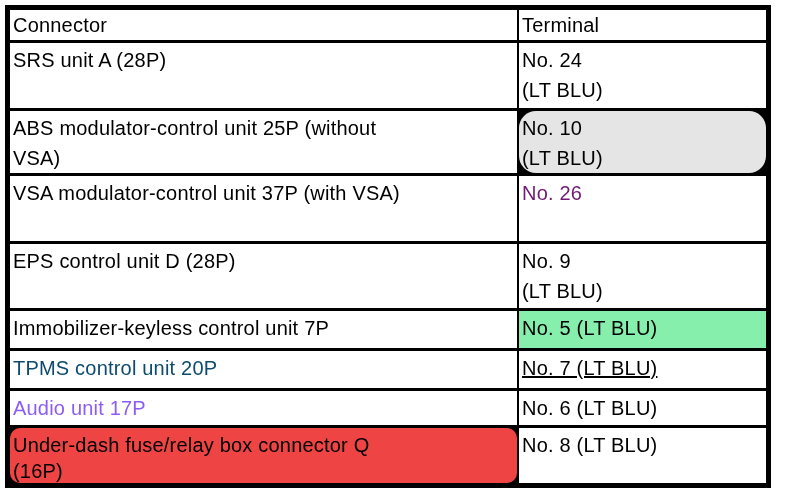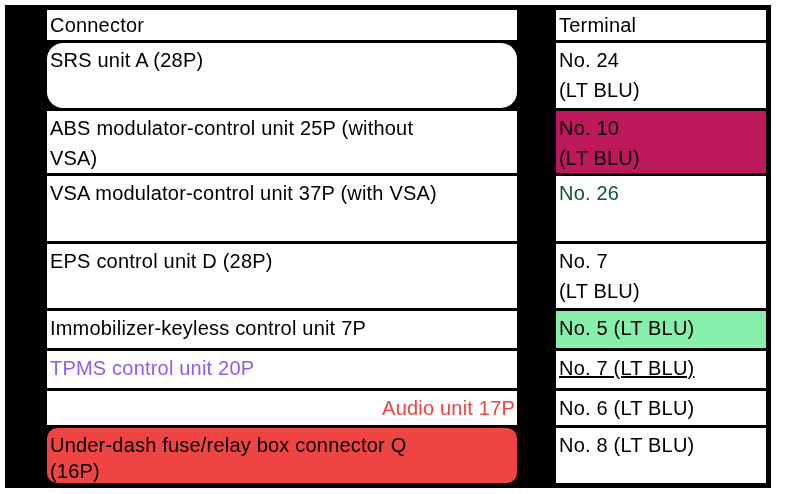--- a/index.html
+++ b/index.html
@@ -43,7 +43,6 @@
     letter-spacing: 0.2px;
     white-space: nowrap;
     overflow: hidden;
-    margin-left: 37px;
   }
   .cell.header {
     padding-top: 0;

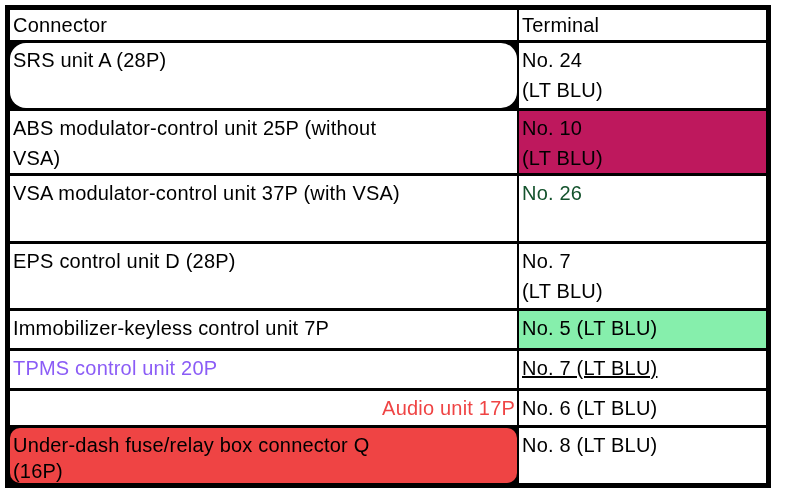--- a/index.html
+++ b/index.html
@@ -59,7 +59,7 @@
   <div class="ref-table" id="ref-table" style="border-color: rgb(0, 0, 0); background: rgb(0, 0, 0);">
     <div class="cell header">Connector</div>
     <div class="cell header">Terminal</div>
-  <div class="cell" style="background: rgb(255, 255, 255); color: rgb(0, 0, 0); border-radius: 16px;">
+  <div class="cell" style="background: rgb(255, 255, 255); color: rgb(0, 0, 0);">
         <div>SRS unit A (28P)</div>
       </div>
       <div class="cell" style="background: rgb(255, 255, 255); color: rgb(0, 0, 0);">

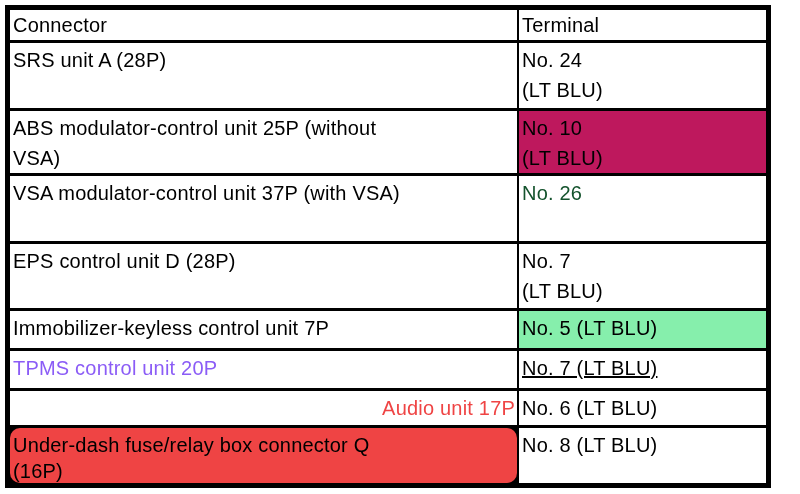--- a/index.html
+++ b/index.html
@@ -70,7 +70,7 @@
         <div>ABS modulator-control unit 25P (without</div>
         <div>VSA)</div>
       </div>
-      <div class="cell" style="background: #be185d; color: rgb(0, 0, 0);">
+      <div class="cell" style="background: #e5e5e5; color: rgb(0, 0, 0); border-radius: 17px;">
         <div>No. 10</div>
         <div>(LT BLU)</div>
       </div>

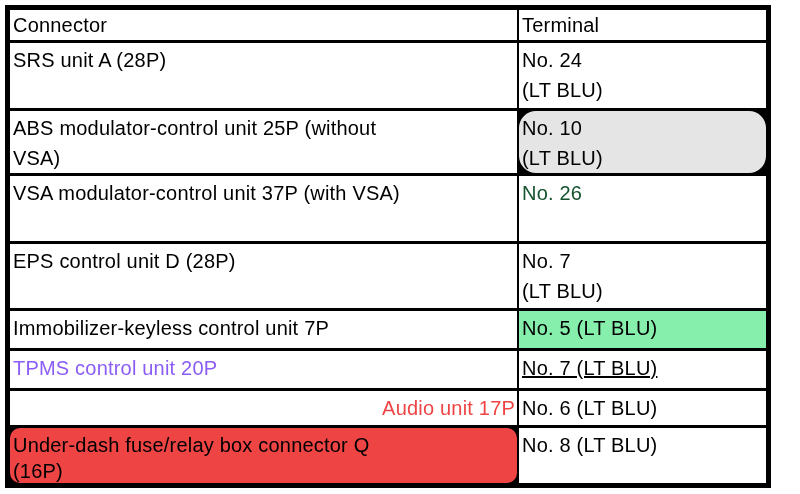--- a/index.html
+++ b/index.html
@@ -77,7 +77,7 @@
       <div class="cell" style="background: rgb(255, 255, 255); color: rgb(0, 0, 0);">
         <div>VSA modulator-control unit 37P (with VSA)</div>
       </div>
-      <div class="cell" style="background: rgb(255, 255, 255); color: #14532d;">
+      <div class="cell" style="background: rgb(255, 255, 255); color: #701a75;">
         <div>No. 26</div>
       </div>
       <div class="cell" style="background: rgb(255, 255, 255); color: rgb(0, 0, 0);">

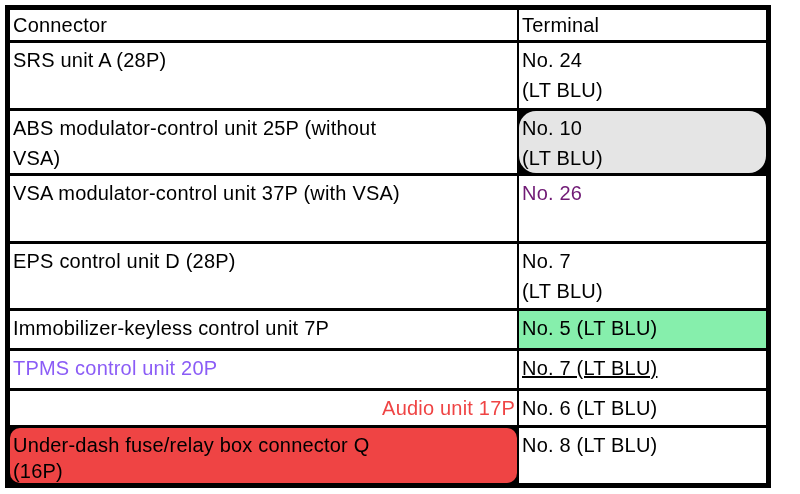--- a/index.html
+++ b/index.html
@@ -84,7 +84,7 @@
         <div>EPS control unit D (28P)</div>
       </div>
       <div class="cell" style="background: rgb(255, 255, 255); color: rgb(0, 0, 0);">
-        <div>No. 7</div>
+        <div>No. 9</div>
         <div>(LT BLU)</div>
       </div>
       <div class="cell" style="background: rgb(255, 255, 255); color: rgb(0, 0, 0);">

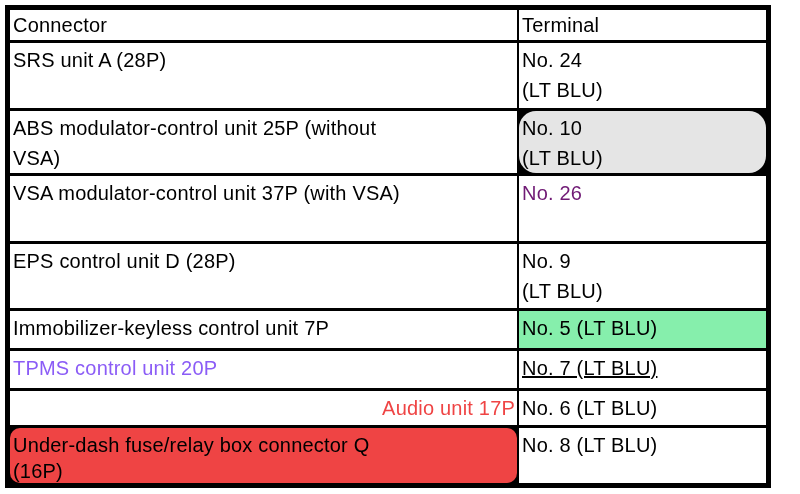--- a/index.html
+++ b/index.html
@@ -93,7 +93,7 @@
       <div class="cell" style="background: #86efac; color: rgb(0, 0, 0);">
         <div>No. 5 (LT BLU)</div>
       </div>
-      <div class="cell" style="background: rgb(255, 255, 255); color: #8b5cf6;">
+      <div class="cell" style="background: rgb(255, 255, 255); color: #0c4a6e;">
         <div>TPMS control unit 20P</div>
       </div>
       <div class="cell" style="background: rgb(255, 255, 255); color: rgb(0, 0, 0); text-decoration: underline;">

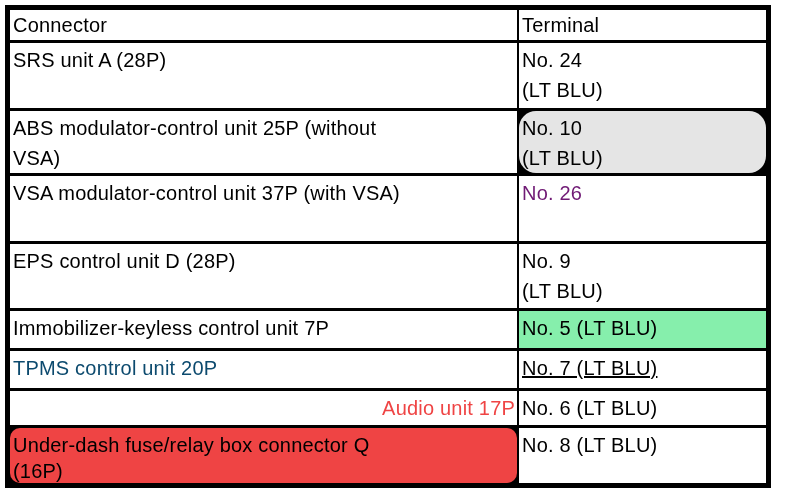--- a/index.html
+++ b/index.html
@@ -99,7 +99,7 @@
       <div class="cell" style="background: rgb(255, 255, 255); color: rgb(0, 0, 0); text-decoration: underline;">
         <div>No. 7 (LT BLU)</div>
       </div>
-      <div class="cell" style="background: rgb(255, 255, 255); color: #ef4444; text-align: right;">
+      <div class="cell" style="background: rgb(255, 255, 255); color: #8b5cf6;">
         <div>Audio unit 17P</div>
       </div>
       <div class="cell" style="background: rgb(255, 255, 255); color: rgb(0, 0, 0);">

